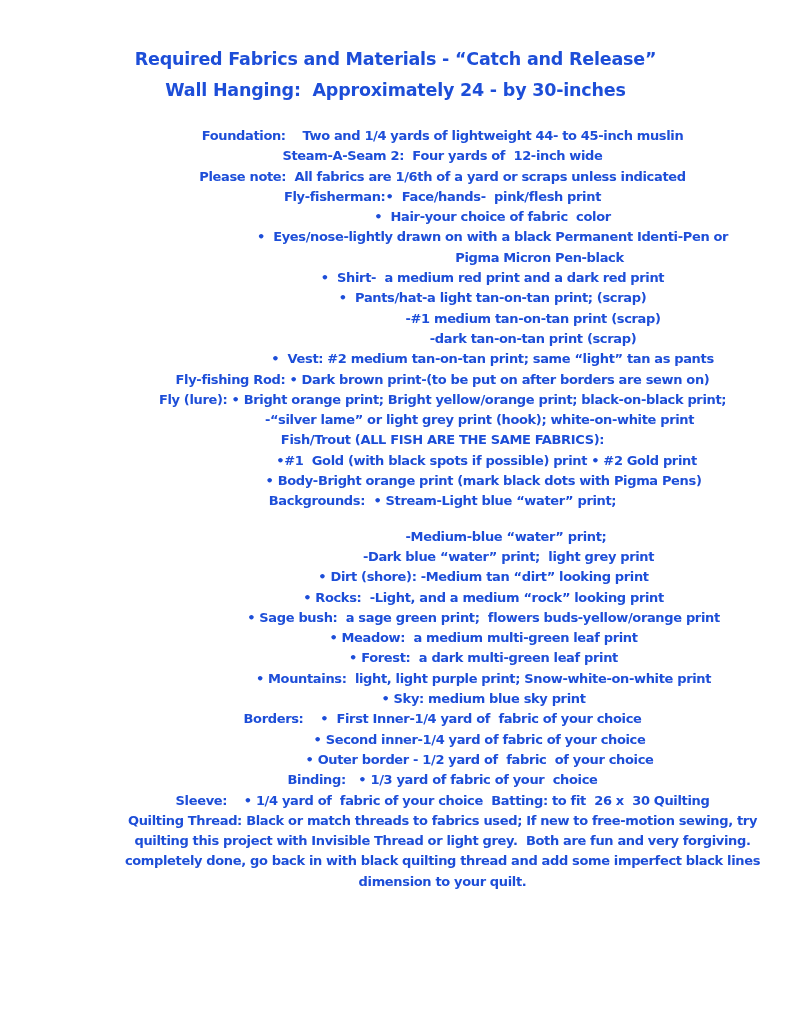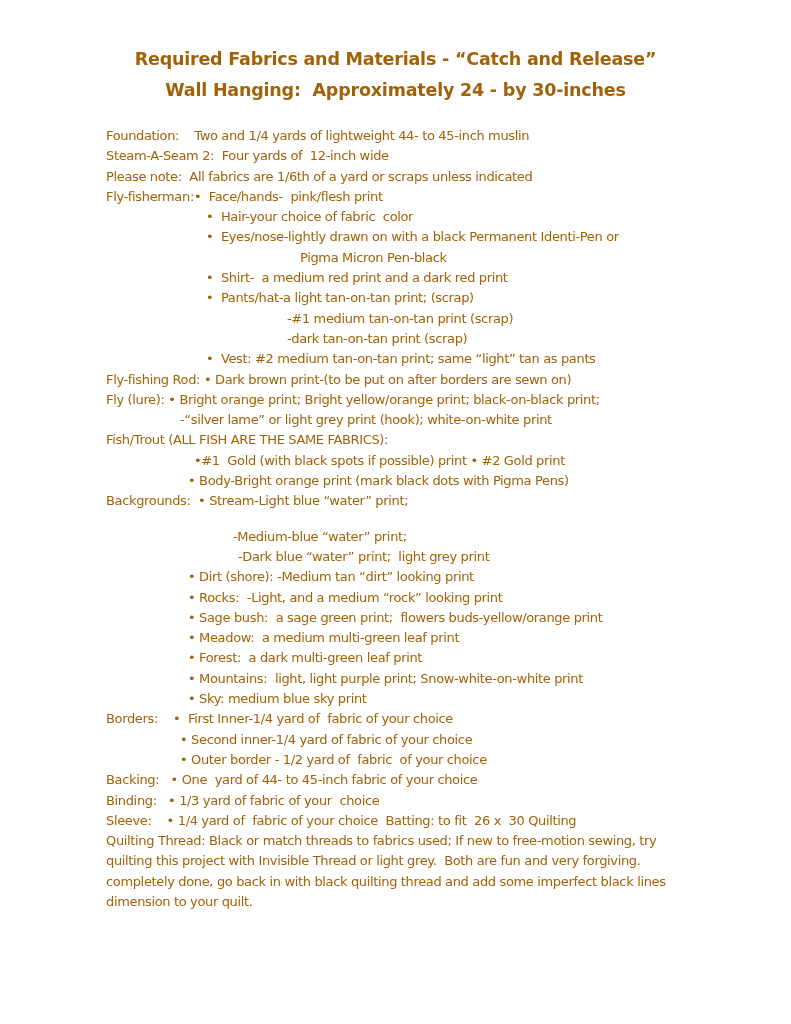--- a/index.html
+++ b/index.html
@@ -14,7 +14,7 @@
     background: #ffffff;
     overflow: hidden;
     font-family: "DejaVu Sans", sans-serif;
-    color: #a16207;
+    color: #1d4ed8;
   }
   .title-block {
     padding-top: 44px;

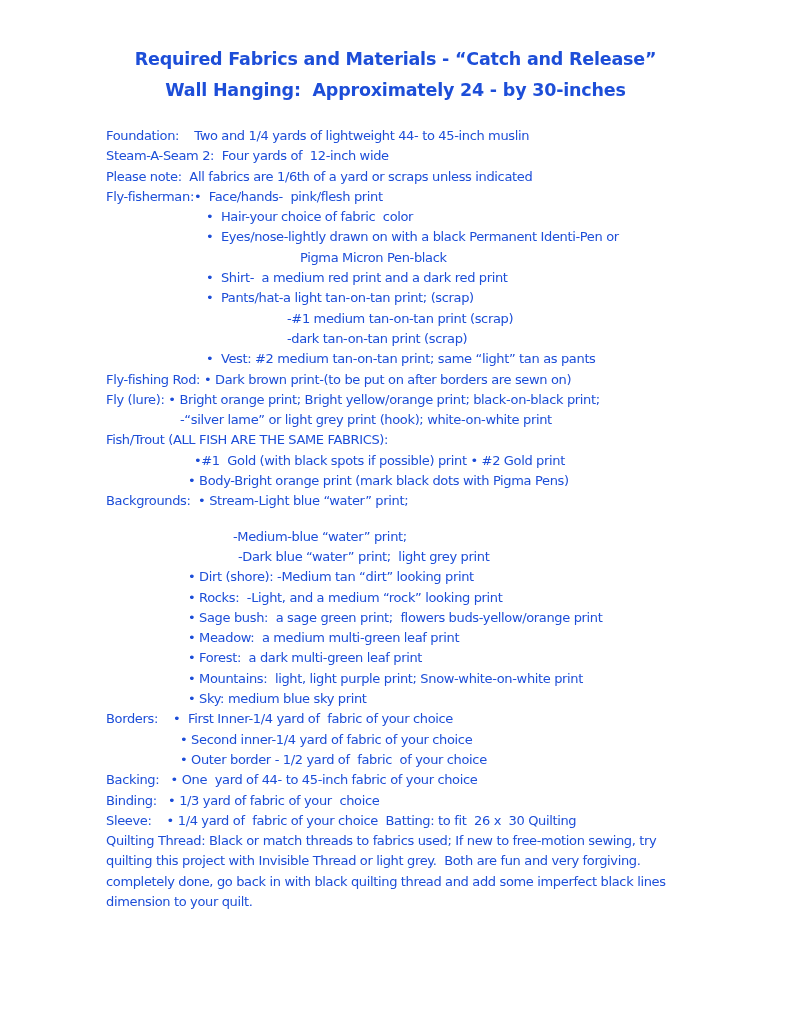--- a/index.html
+++ b/index.html
@@ -34,10 +34,11 @@
   }
   .line {
     font-size: 13px;
-    font-weight: 400;
+    font-weight: 700;
     letter-spacing: -0.35px;
     line-height: 20.3px;
     white-space: pre-wrap;
+    text-align: center;
   }
   
   .lv0 { padding-left: 0; }

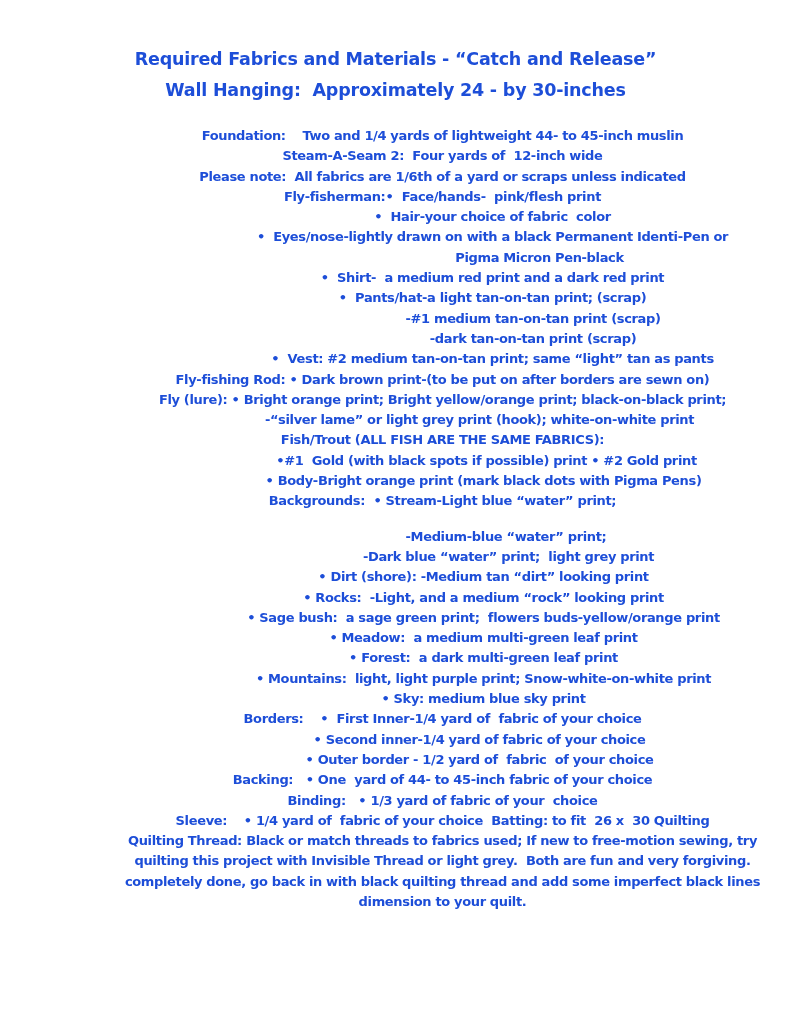--- a/index.html
+++ b/index.html
@@ -92,7 +92,6 @@
       <div class="line lv0">Borders:    •  First Inner-1/4 yard of  fabric of your choice</div>
       <div class="line lv2">• Second inner-1/4 yard of fabric of your choice</div>
       <div class="line lv2">• Outer border - 1/2 yard of  fabric  of your choice</div>
-      <div class="line lv0">Backing:   • One  yard of 44- to 45-inch fabric of your choice</div>
       <div class="line lv0">Binding:   • 1/3 yard of fabric of your  choice</div>
       <div class="line lv0">Sleeve:    • 1/4 yard of  fabric of your choice  Batting: to fit  26 x  30 Quilting</div>
       <div class="line lv0">Quilting Thread: Black or match threads to fabrics used; If new to free-motion sewing, try</div>

